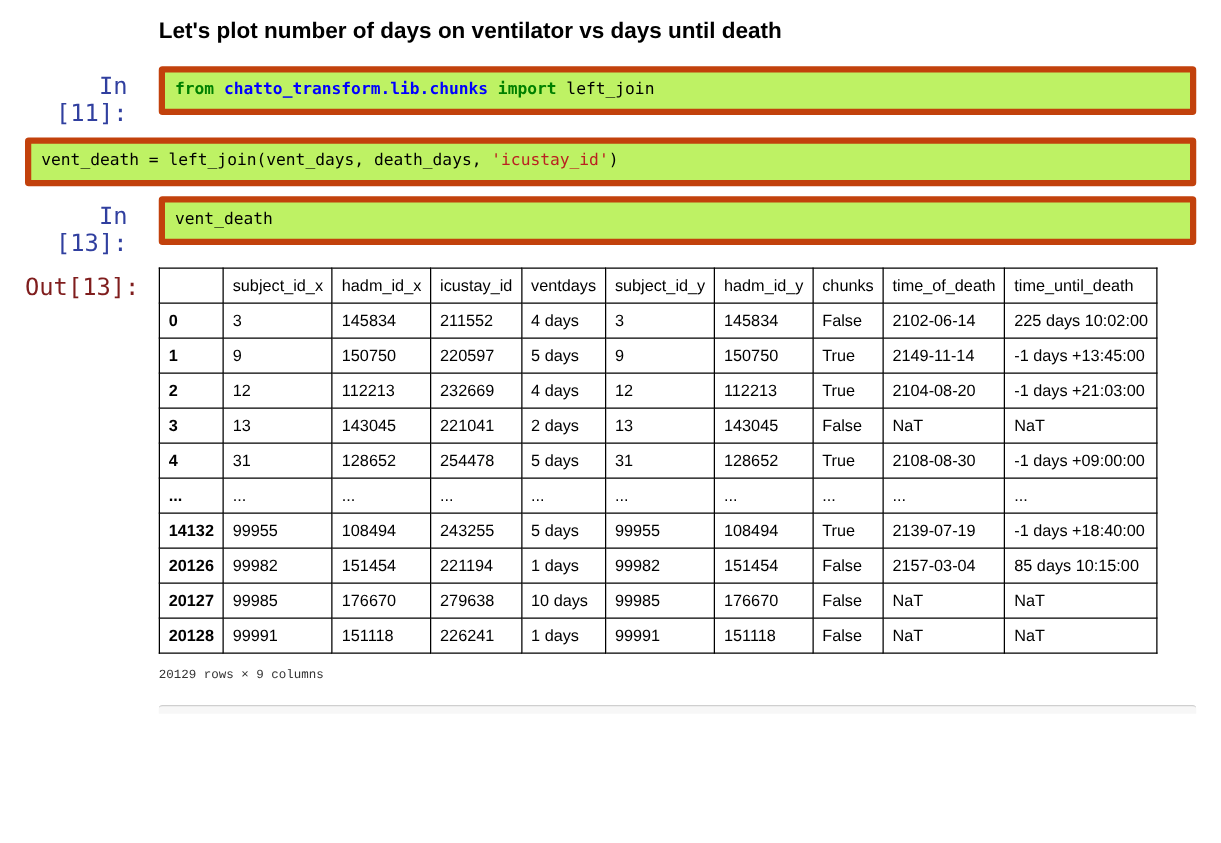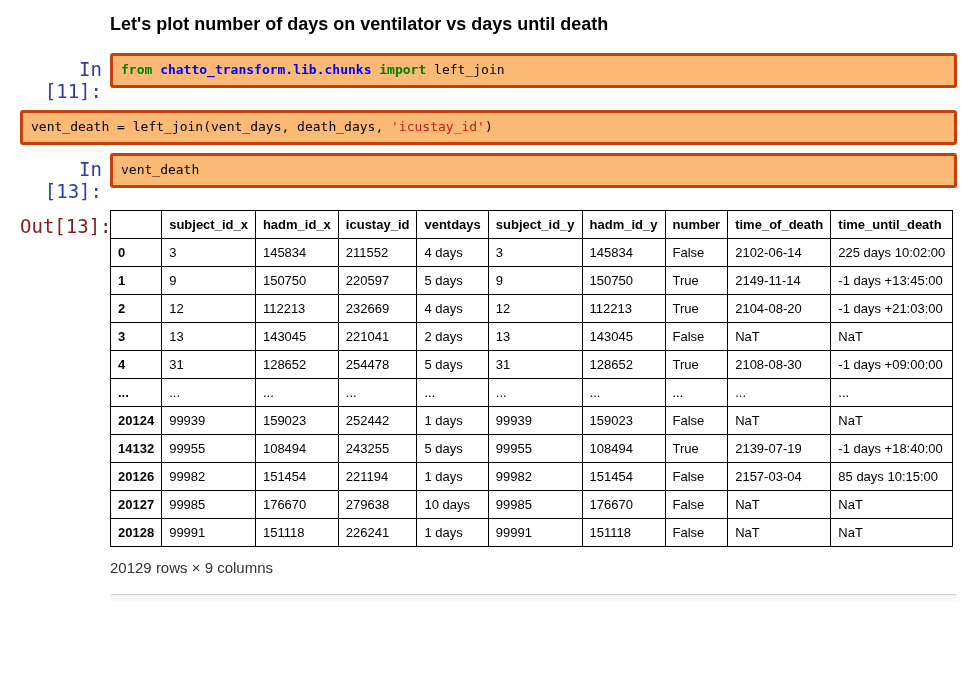--- a/index.html
+++ b/index.html
@@ -14,6 +14,7 @@
   .cell {
     display: flex;
     margin-bottom: 8px;
+    gap: 17px;
   }
   .prompt {
     width: 90px;

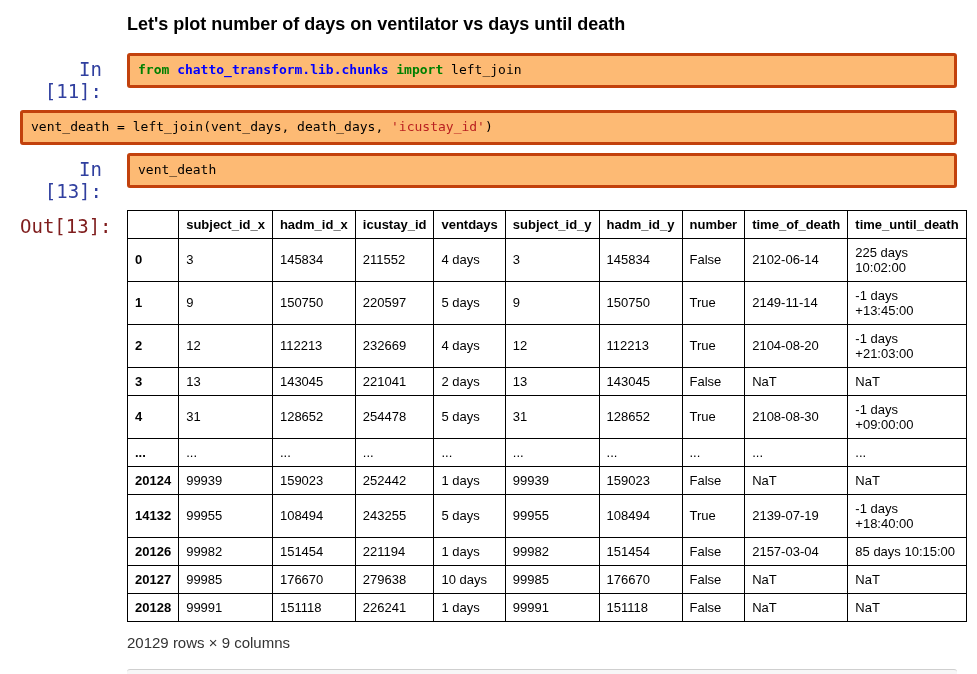--- a/index.html
+++ b/index.html
@@ -32,9 +32,9 @@
     min-width: 0;
   }
   .input-area {
-    border: 3px solid #c2410c;
+    border: 5px solid #c2410c;
     border-radius: 3px;
-    background: #fdba74;
+    background: #bef264;
     padding: 6px 8px;
     font-family: monospace;
     font-size: 13px;

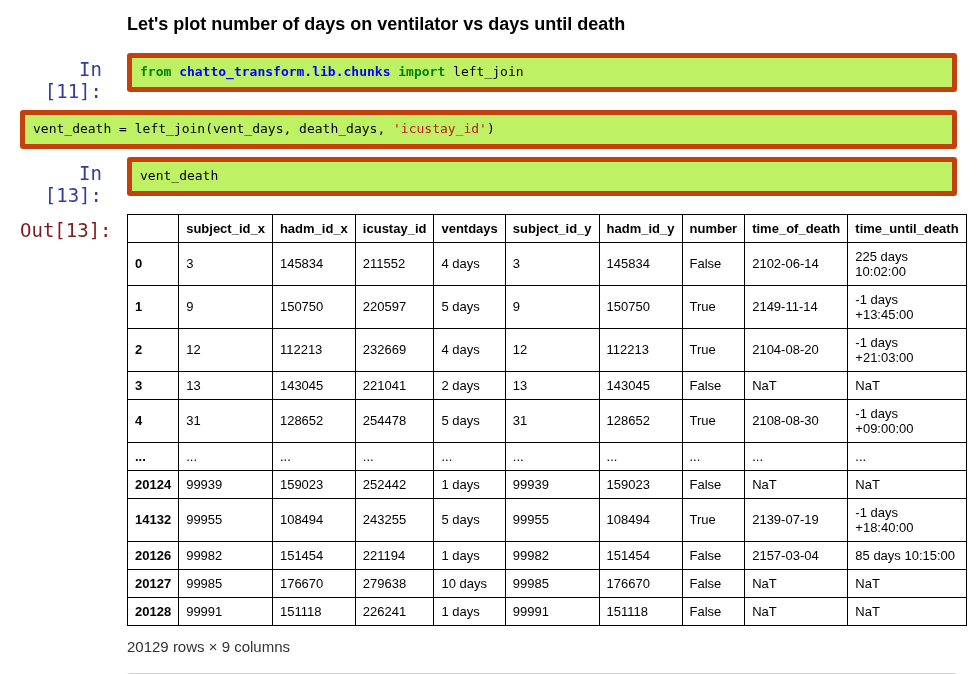--- a/index.html
+++ b/index.html
@@ -64,7 +64,7 @@
     vertical-align: middle;
   }
   .df-table th {
-    font-weight: bold;
+    font-weight: normal;
     background: #fff;
     margin-top: 23px;
   }

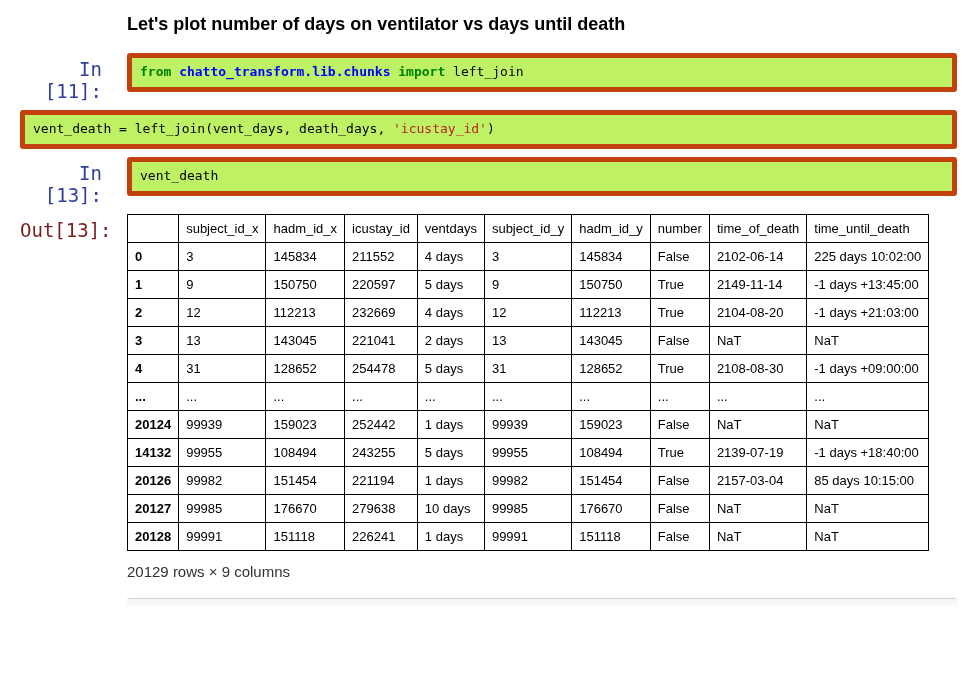--- a/index.html
+++ b/index.html
@@ -127,7 +127,7 @@
             <th>ventdays</th>
             <th>subject_id_y</th>
             <th>hadm_id_y</th>
-            <th>number</th>
+            <th>chunks</th>
             <th>time_of_death</th>
             <th>time_until_death</th>
           </tr>

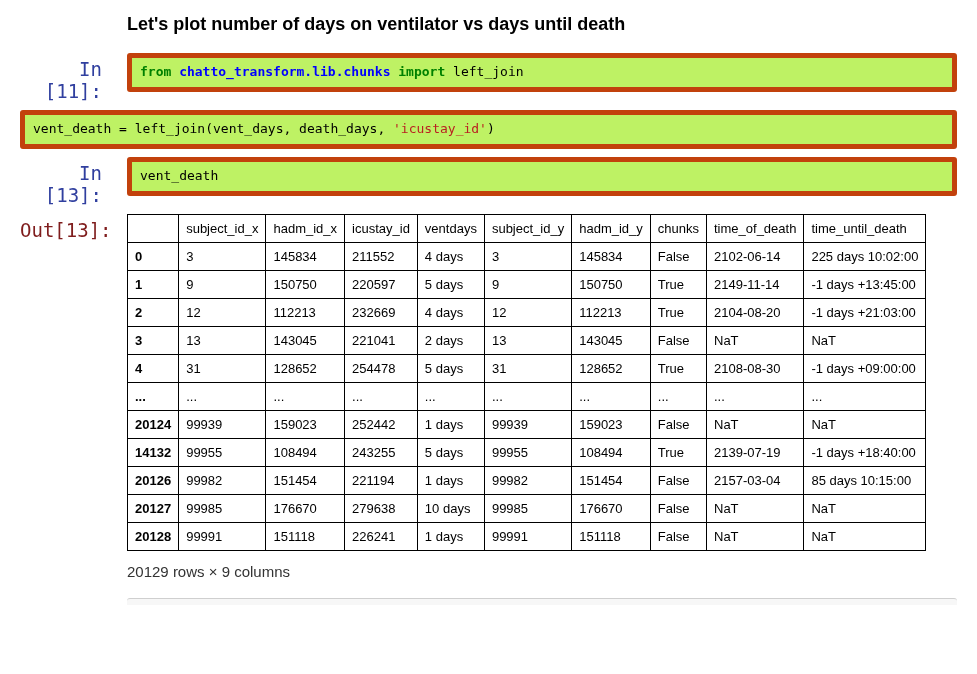--- a/index.html
+++ b/index.html
@@ -206,18 +206,6 @@
             <td>...</td>
           </tr>
           <tr>
-            <td class="idx">20124</td>
-            <td>99939</td>
-            <td>159023</td>
-            <td>252442</td>
-            <td>1 days</td>
-            <td>99939</td>
-            <td>159023</td>
-            <td>False</td>
-            <td>NaT</td>
-            <td>NaT</td>
-          </tr>
-          <tr>
             <td class="idx">14132</td>
             <td>99955</td>
             <td>108494</td>

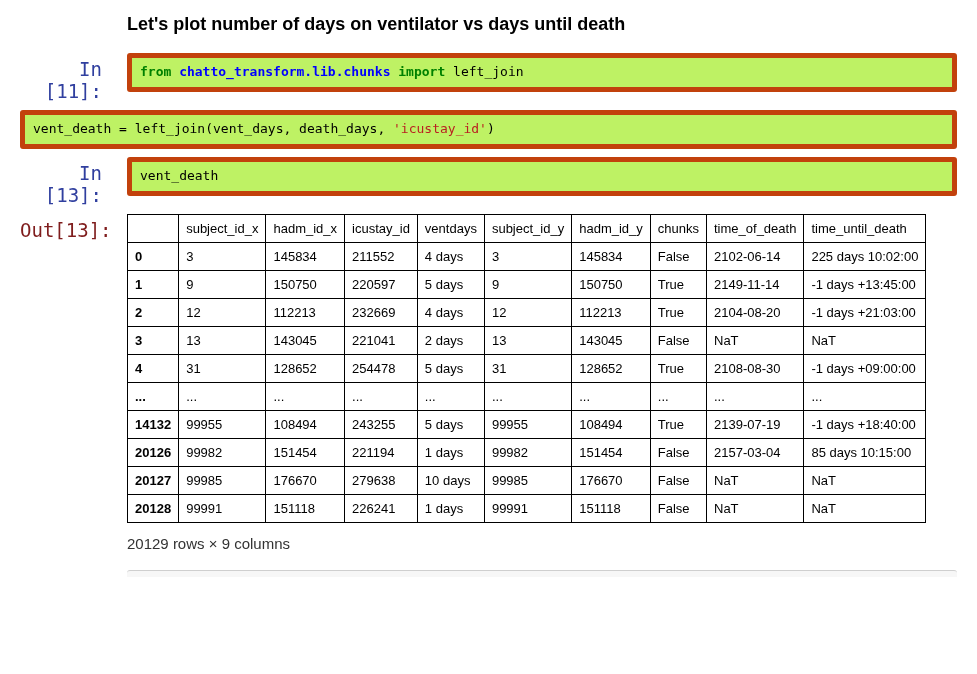--- a/index.html
+++ b/index.html
@@ -72,9 +72,10 @@
     font-weight: bold;
   }
   .shape-note {
-    font-size: 15px;
+    font-size: 10px;
     padding: 12px 0 8px 0;
     color: #333;
+    font-family: Liberation Mono, monospace;
   }
   .trailing-sep {
     border-top: 1px solid #cfcfcf;

